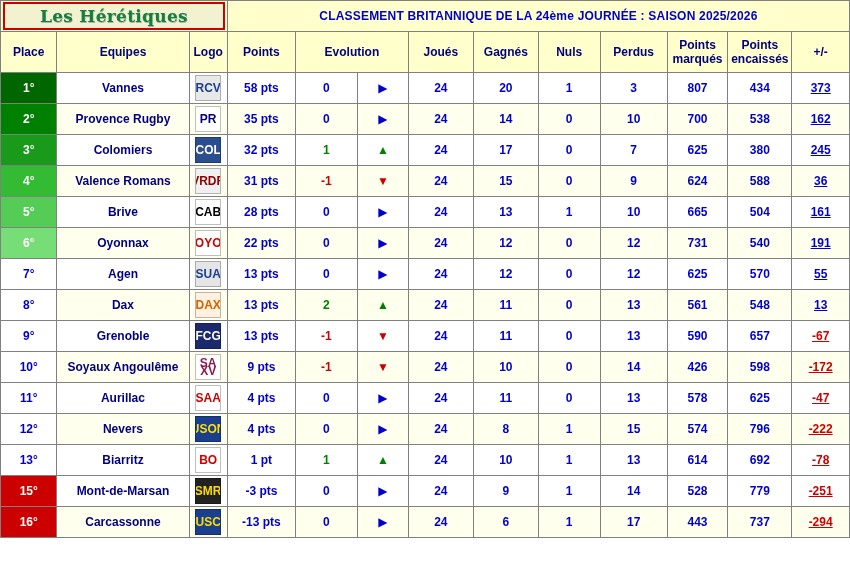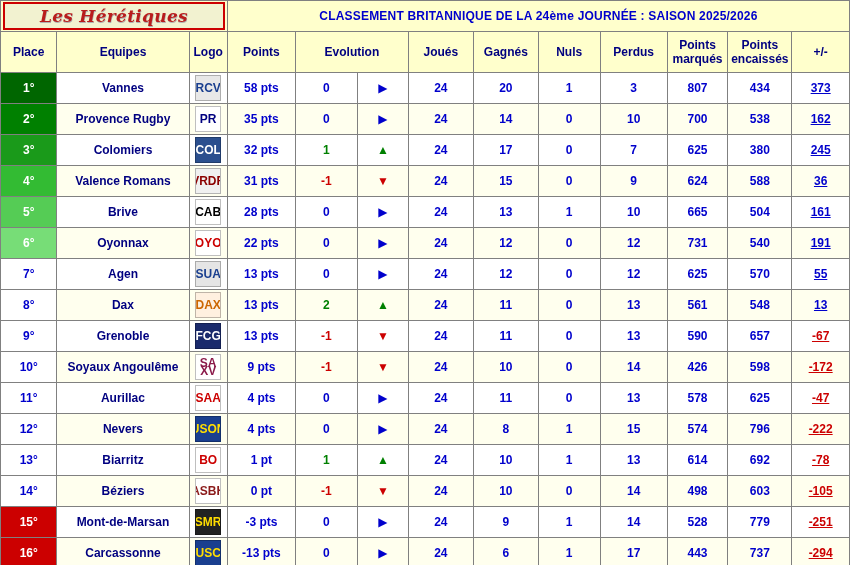--- a/index.html
+++ b/index.html
@@ -48,10 +48,9 @@
   }
   .logo-text{
     font-family:"DejaVu Serif", serif;
-    font-style:italic;
     font-weight:bold;
     font-size:17px;
-    color:#b91c1c;
+    color:#15803d;
     letter-spacing:0.3px;
     text-shadow:0.5px 0.5px 0 #b0b0b0;
   }

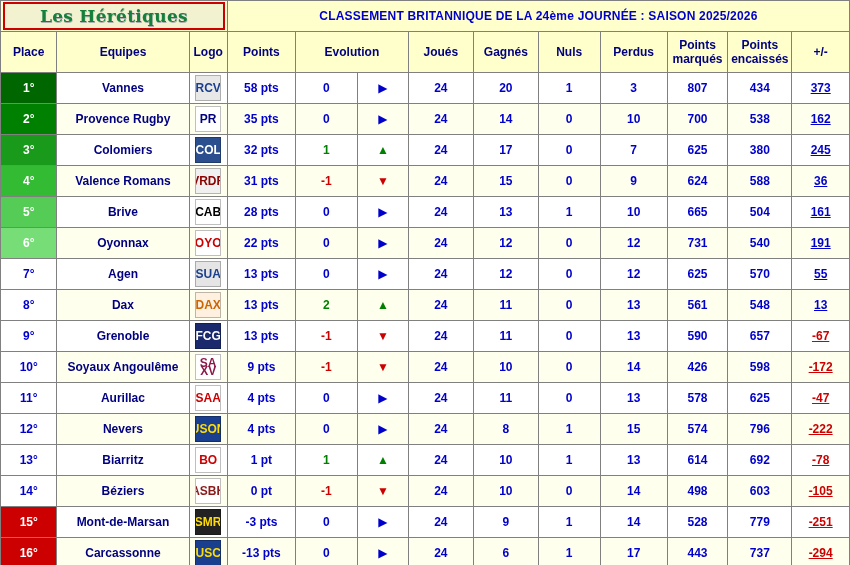--- a/index.html
+++ b/index.html
@@ -419,23 +419,6 @@
           <td class="diff bg-white c-red">-78</td>
         </tr>
         <tr>
-          <td class="place" style="background:#ffffff;color:#0000cc">14°</td>
-          <td class="team bg-cream">Béziers</td>
-          <td class="logo bg-cream">
-            <div class="badge" style="background:#ffffff;color:#8b1a1a">ASBH</div>
-          </td>
-          <td class="pts bg-cream">0 pt</td>
-          <td class="evo-num bg-cream c-red">-1</td>
-          <td class="evo-arrow bg-cream arr-down">▼</td>
-          <td class="num bg-cream">24</td>
-          <td class="num bg-cream">10</td>
-          <td class="num bg-cream">0</td>
-          <td class="num bg-cream">14</td>
-          <td class="num bg-cream">498</td>
-          <td class="num bg-cream">603</td>
-          <td class="diff bg-cream c-red">-105</td>
-        </tr>
-        <tr>
           <td class="place" style="background:#cc0000;color:#ffffff">15°</td>
           <td class="team bg-white">Mont-de-Marsan</td>
           <td class="logo bg-white">

